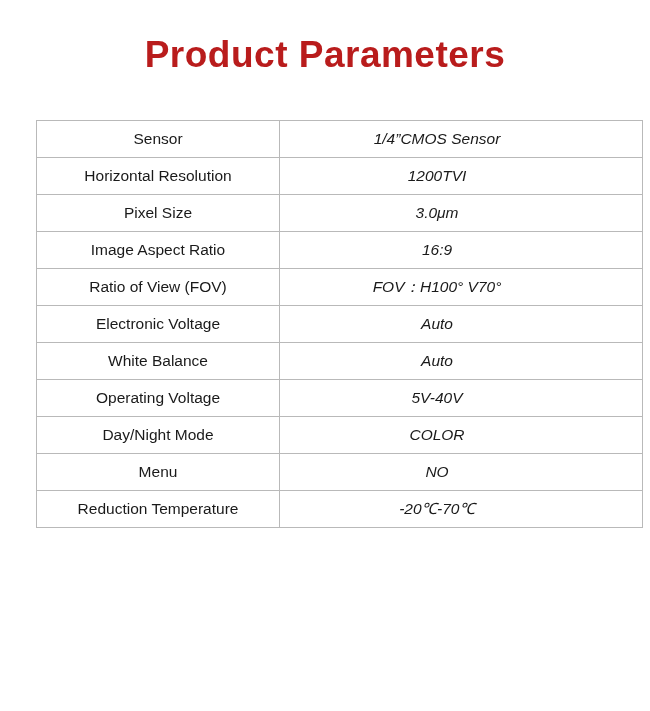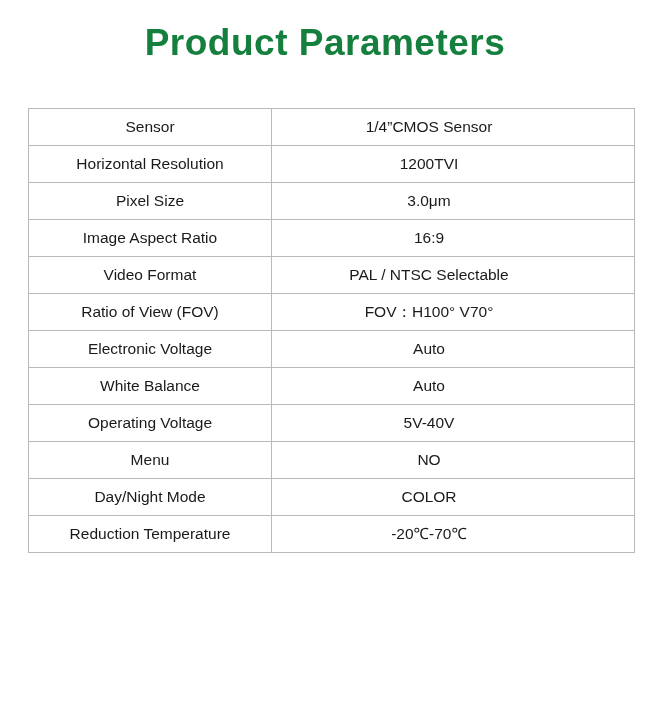--- a/index.html
+++ b/index.html
@@ -25,8 +25,8 @@
     font-size: 37px;
     font-weight: bold;
     letter-spacing: 0.5px;
-    color: #15803d;
-    margin: 0;
+    color: #b91c1c;
+    margin: 12px;
     padding-top: 20px;
     padding-bottom: 0;
     line-height: 1.25;

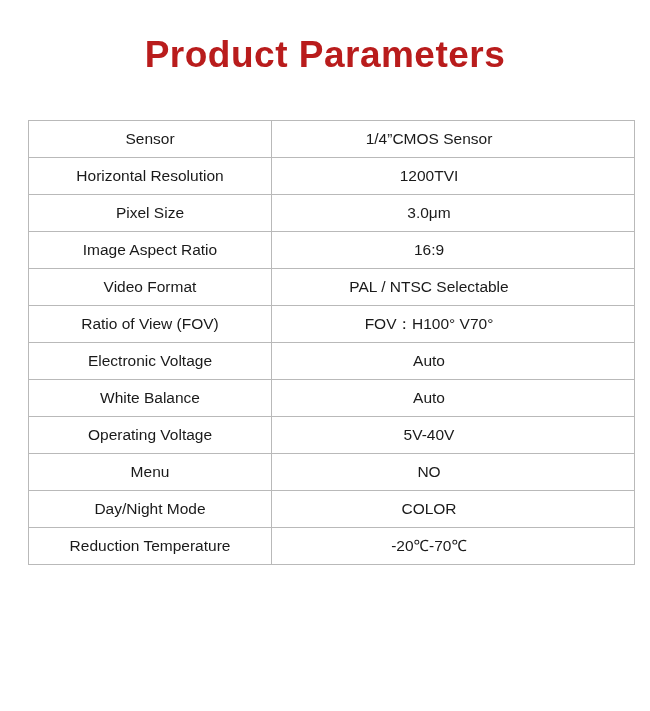--- a/index.html
+++ b/index.html
@@ -34,7 +34,7 @@
   }
   .table-wrap {
     position: absolute;
-    left: 28px;
+    left: 36px;
     top: 108px;
     width: 594px;
   }

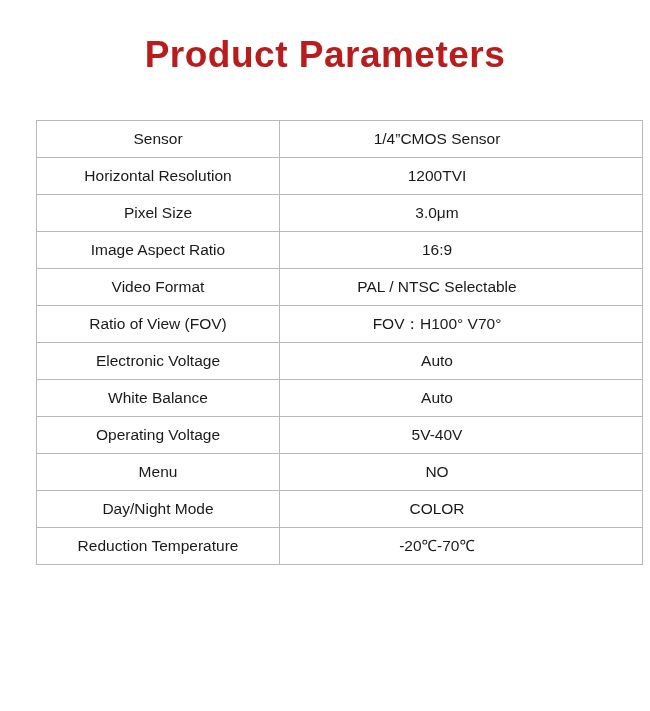--- a/index.html
+++ b/index.html
@@ -63,6 +63,7 @@
     width: 358px;
     text-align: center;
     padding-left: 0;
+    font-style: italic;
   }
   
   table.params td.value span {

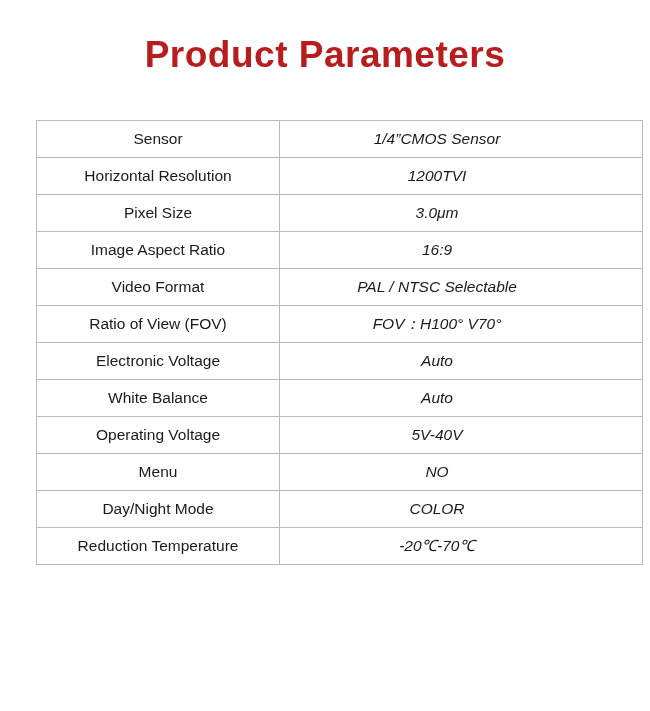--- a/index.html
+++ b/index.html
@@ -102,10 +102,6 @@
           <td class="value"><span>16:9</span></td>
         </tr>
 
-        <tr>
-          <td class="label">Video Format</td>
-          <td class="value"><span>PAL / NTSC  Selectable</span></td>
-        </tr>
 
         <tr>
           <td class="label">Ratio of View (FOV)</td>

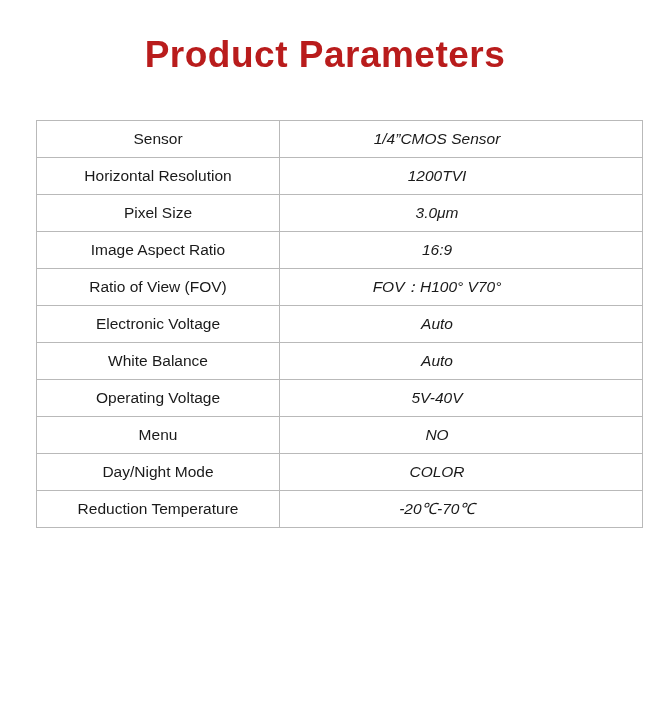--- a/index.html
+++ b/index.html
@@ -126,13 +126,13 @@
 
 
         <tr>
-          <td class="label">Menu</td>
-          <td class="value"><span>NO</span></td>
+          <td class="label">Day/Night Mode</td>
+          <td class="value"><span>COLOR</span></td>
         </tr>
 
         <tr>
-          <td class="label">Day/Night Mode</td>
-          <td class="value"><span>COLOR</span></td>
+          <td class="label">Menu</td>
+          <td class="value"><span>NO</span></td>
         </tr>
 
         <tr>

